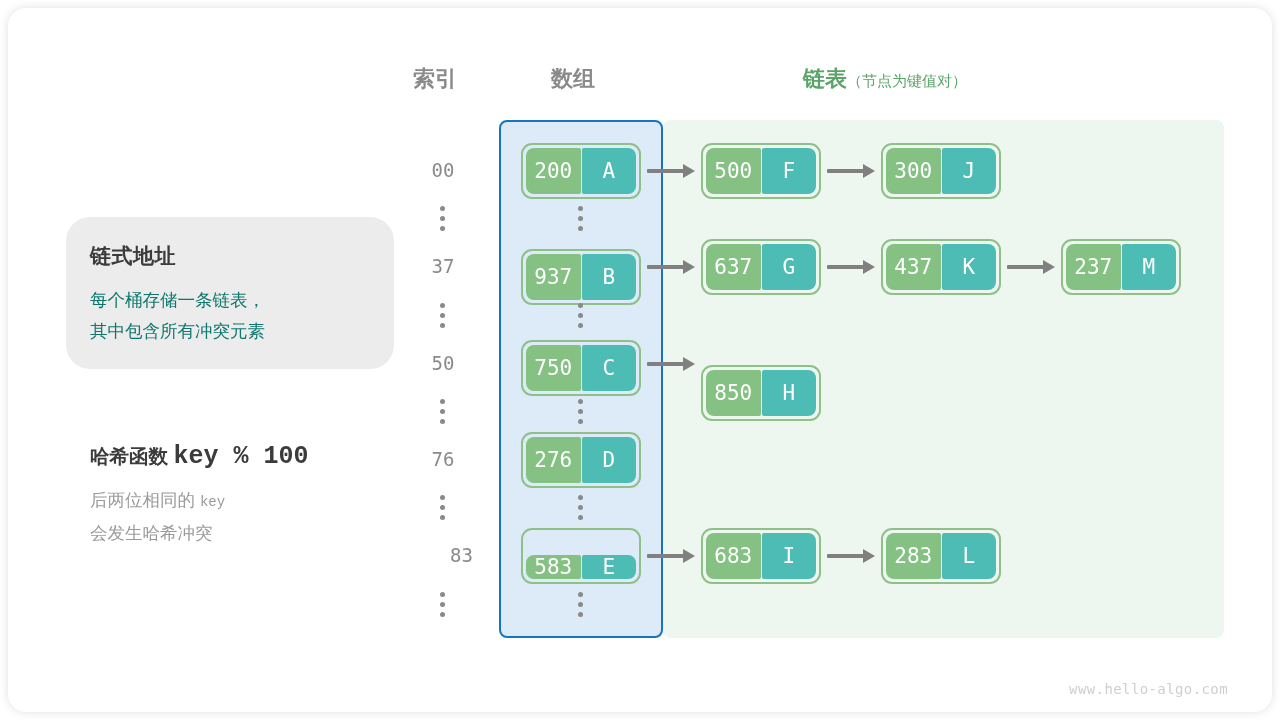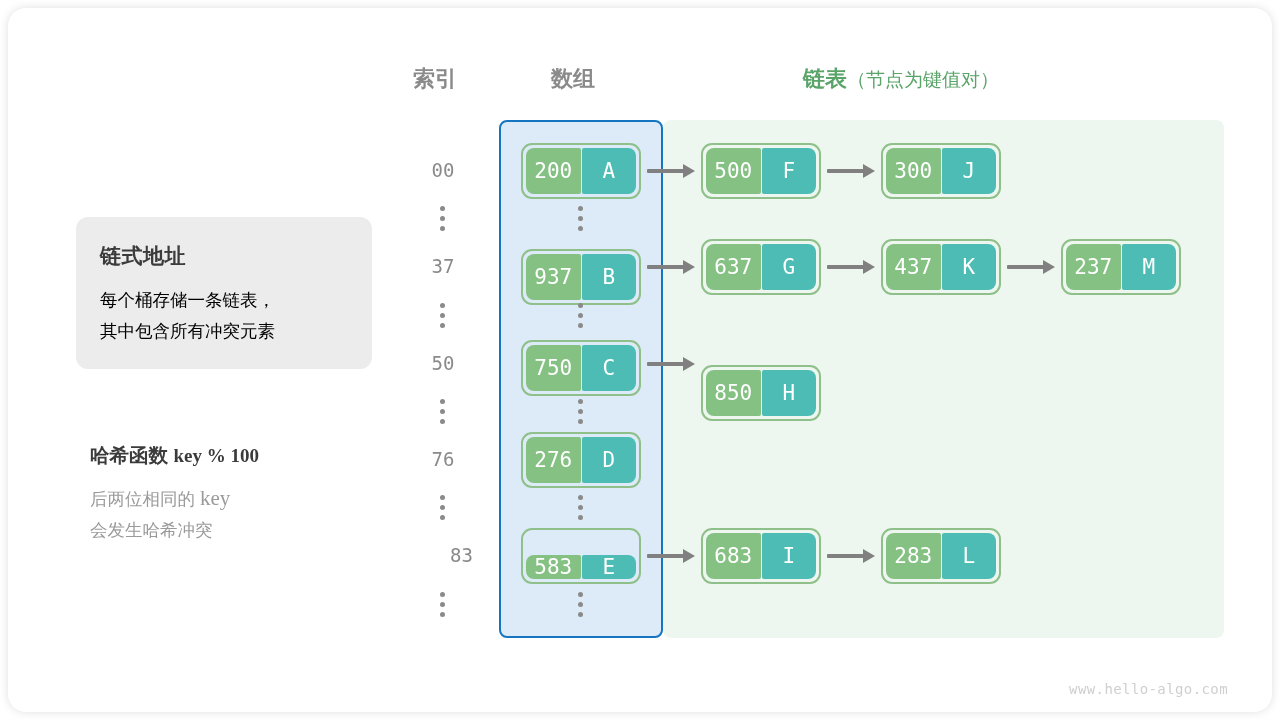--- a/index.html
+++ b/index.html
@@ -46,7 +46,7 @@
   #head-list  { left: 795px; top: 56px; color: #5aa469; }
   #head-list .sub {
     font-weight: normal;
-    font-size: 19px;
+    font-size: 15px;
     color: #5aa469;
   }
 

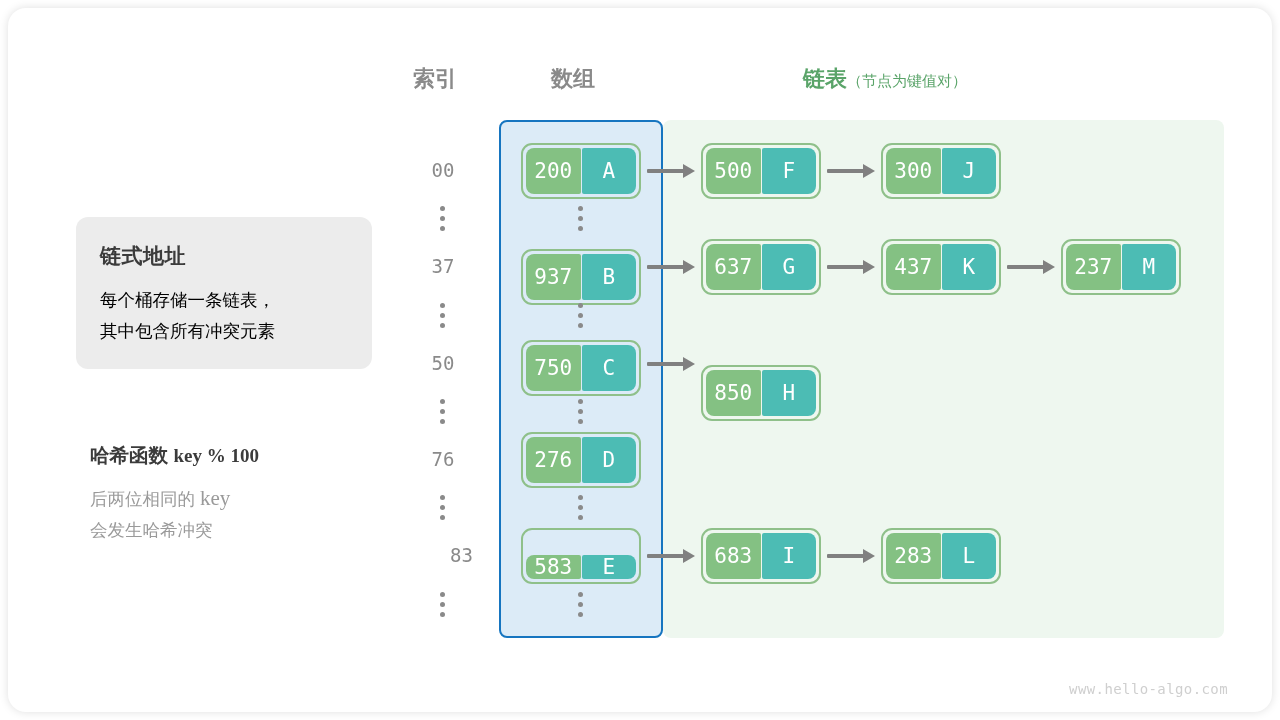--- a/index.html
+++ b/index.html
@@ -53,12 +53,12 @@
   
   #info-card {
     position: absolute;
-    left: 68px;
+    left: 58px;
     top: 209px;
-    width: 296px;
+    width: 328px;
     height: 152px;
     background: #ececec;
-    border-radius: 12px;
+    border-radius: 24px;
     box-sizing: border-box;
   }
   #info-card .title {

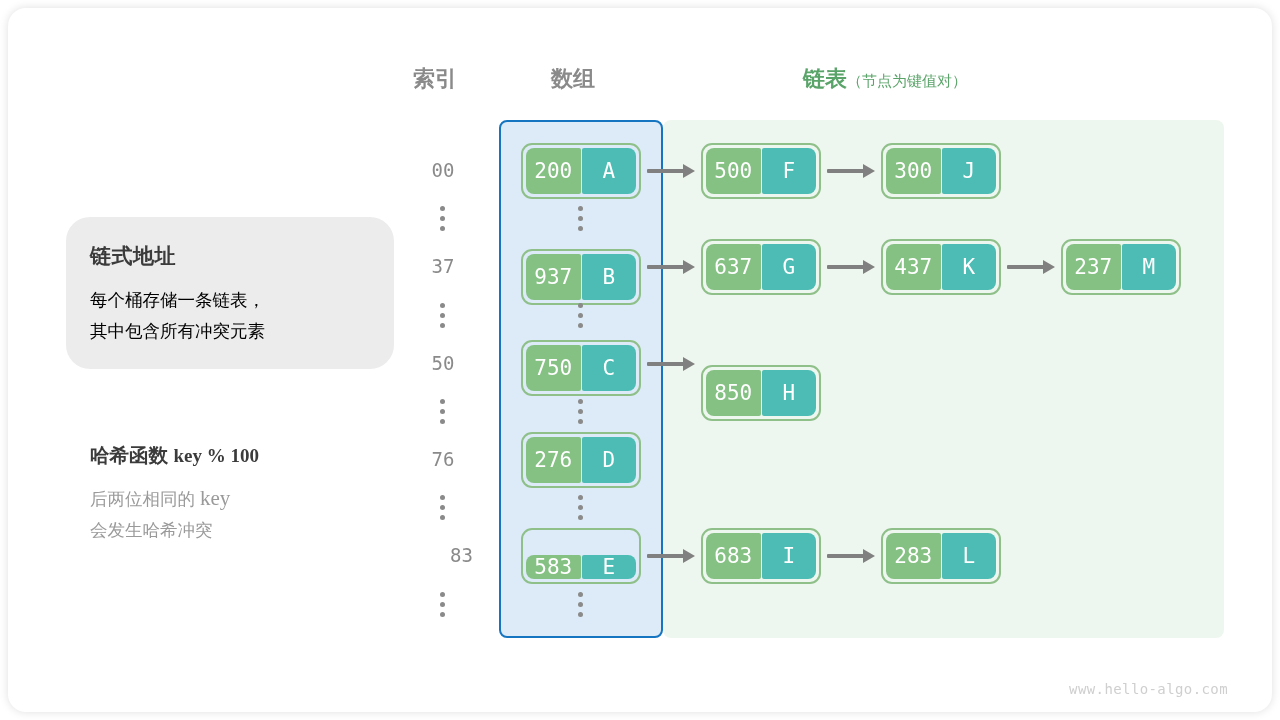--- a/index.html
+++ b/index.html
@@ -76,7 +76,7 @@
     top: 68px;
     font-size: 17.5px;
     line-height: 31px;
-    color: #000000;
+    color: #0f766e;
   }
 
   #hash-block {

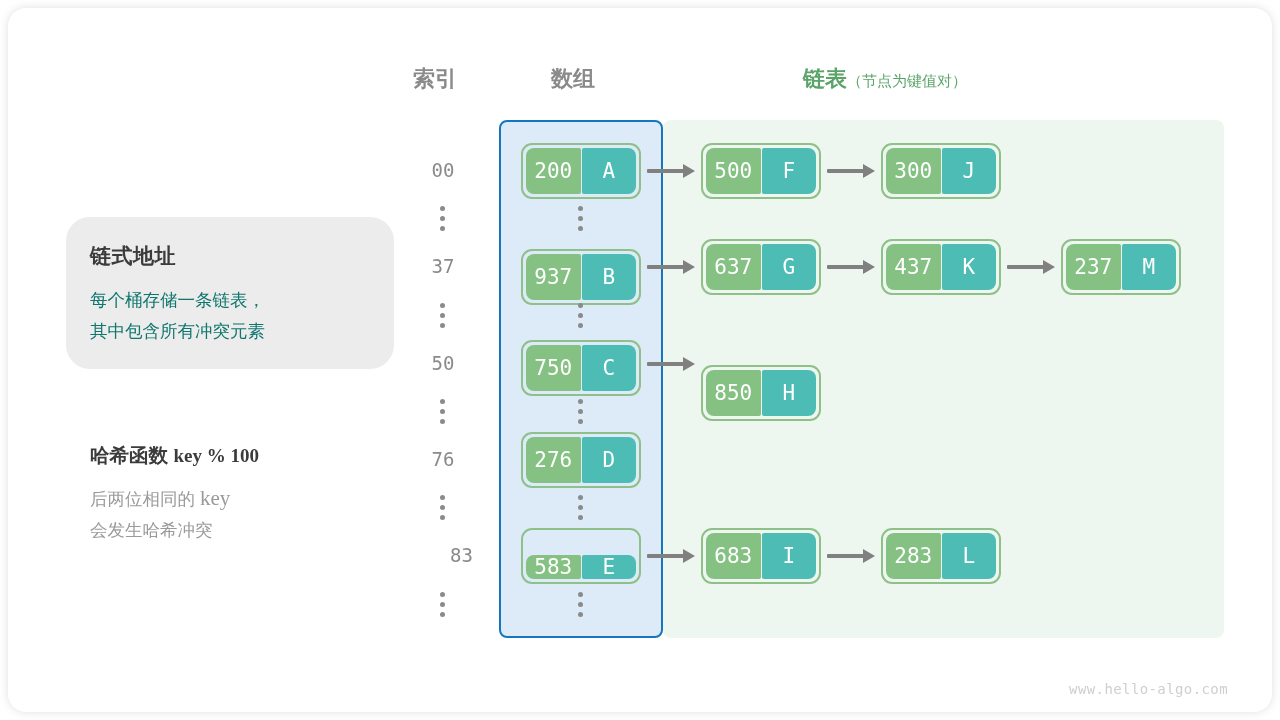--- a/index.html
+++ b/index.html
@@ -91,9 +91,9 @@
     white-space: nowrap;
   }
   #hash-block .title .mono {
-    font-family: Liberation Serif, serif;
+    font-family: Liberation Mono, monospace;
     font-weight: bold;
-    font-size: 19px;
+    font-size: 25px;
   }
   #hash-block .body {
     margin-top: 14px;

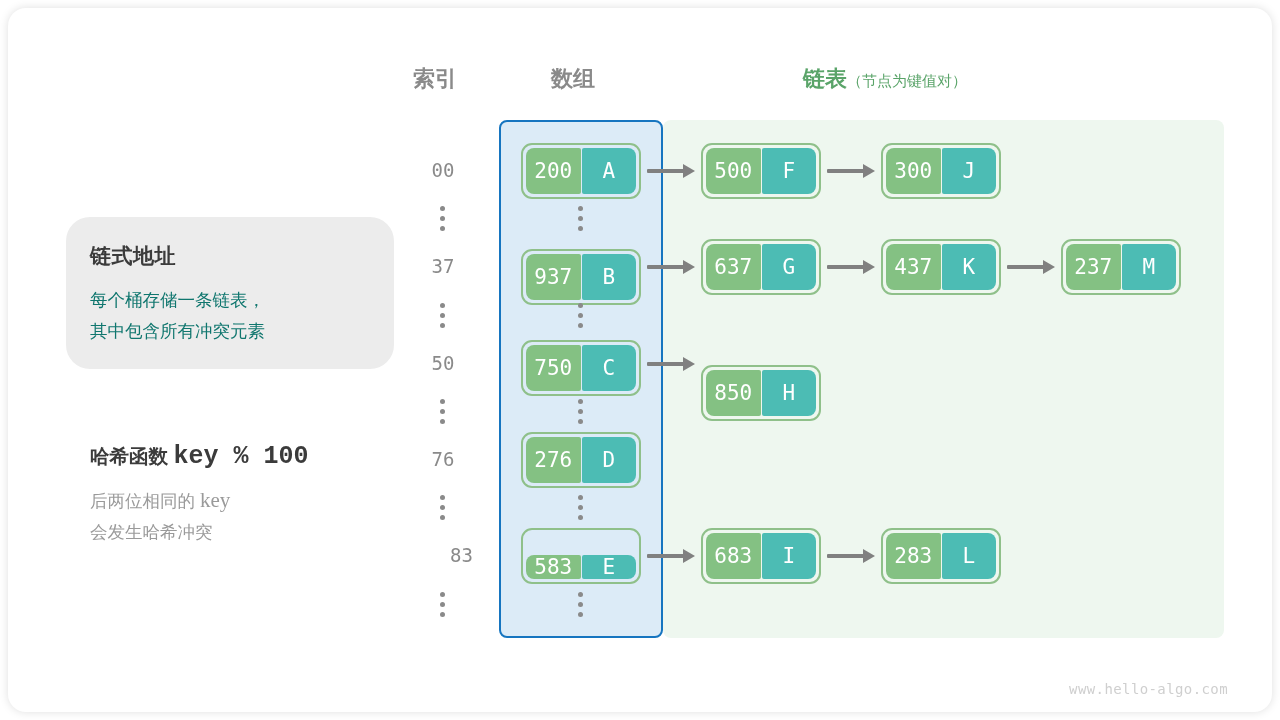--- a/index.html
+++ b/index.html
@@ -103,8 +103,8 @@
     white-space: nowrap;
   }
   #hash-block .body .mono {
-    font-family: Liberation Serif, serif;
-    font-size: 21px;
+    font-family: Liberation Mono, monospace;
+    font-size: 14px;
   }
 
   

